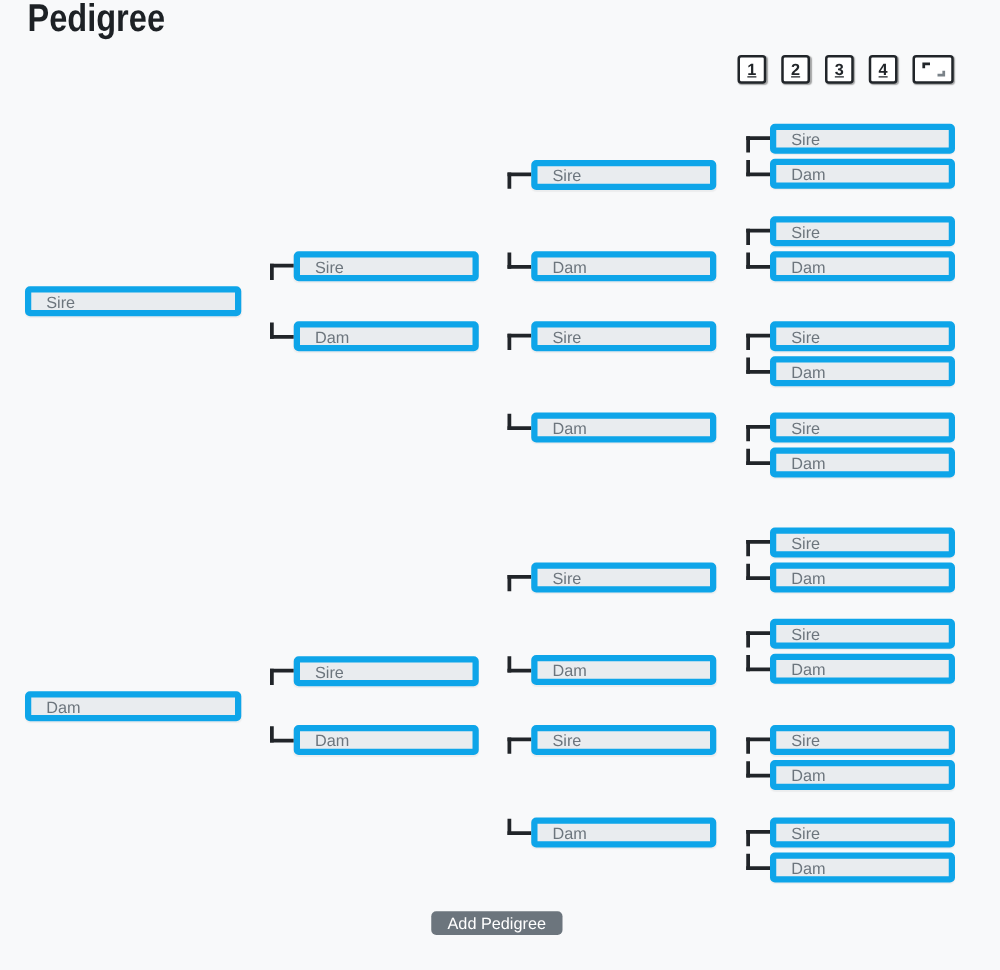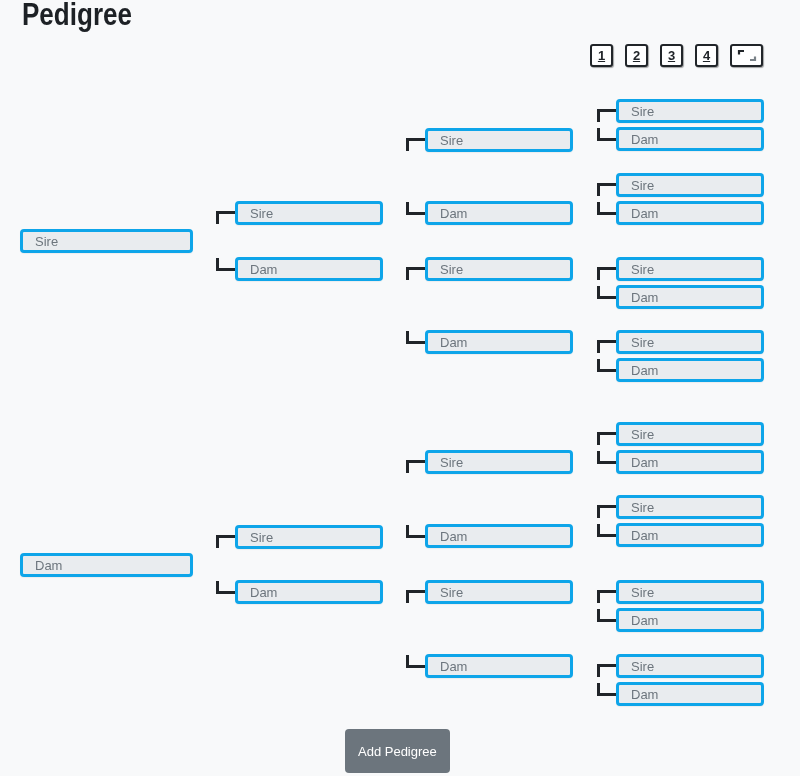--- a/index.html
+++ b/index.html
@@ -60,7 +60,7 @@
     height: 24px;
     width: 148px;
     background: #e9ecef;
-    border: 3px solid #0ea5e9;
+    border: 5px solid #0ea5e9;
     border-radius: 4px;
     box-shadow: 0 1px 1px rgba(0,0,0,0.05);
     padding: 0 12px;

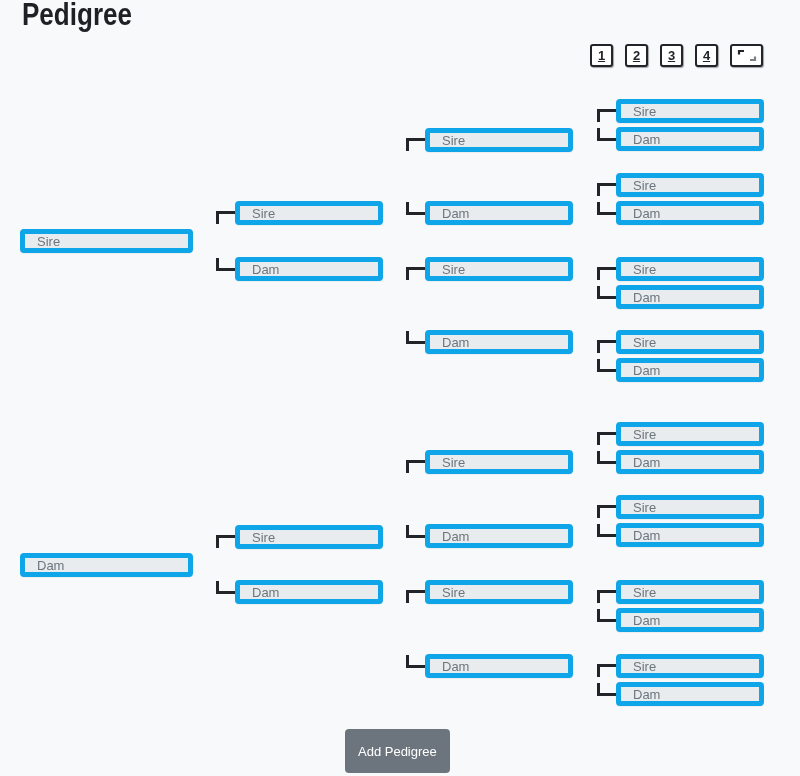--- a/index.html
+++ b/index.html
@@ -83,7 +83,7 @@
   .add-btn {
     position: absolute;
     left: 345px; top: 729px;
-    height: 44px;
+    height: 19px;
     padding: 0 13px;
     background: #6c757d;
     color: #ffffff;

